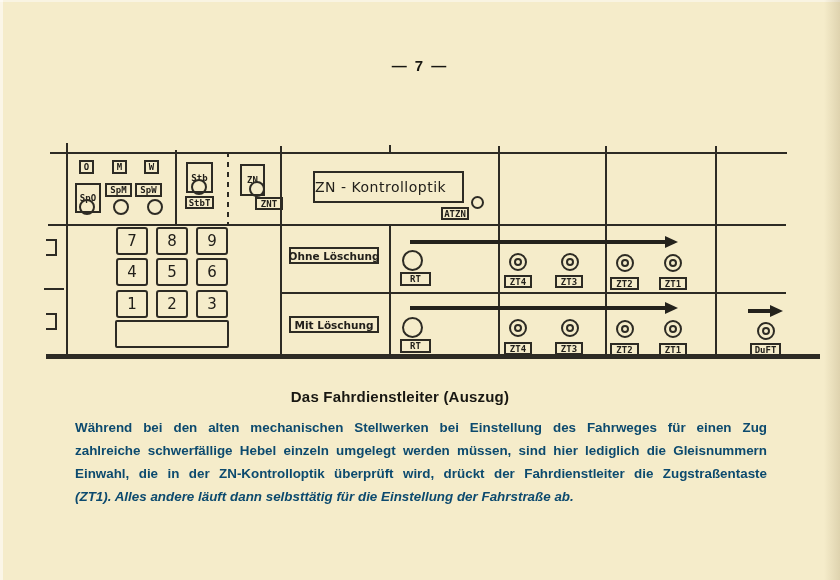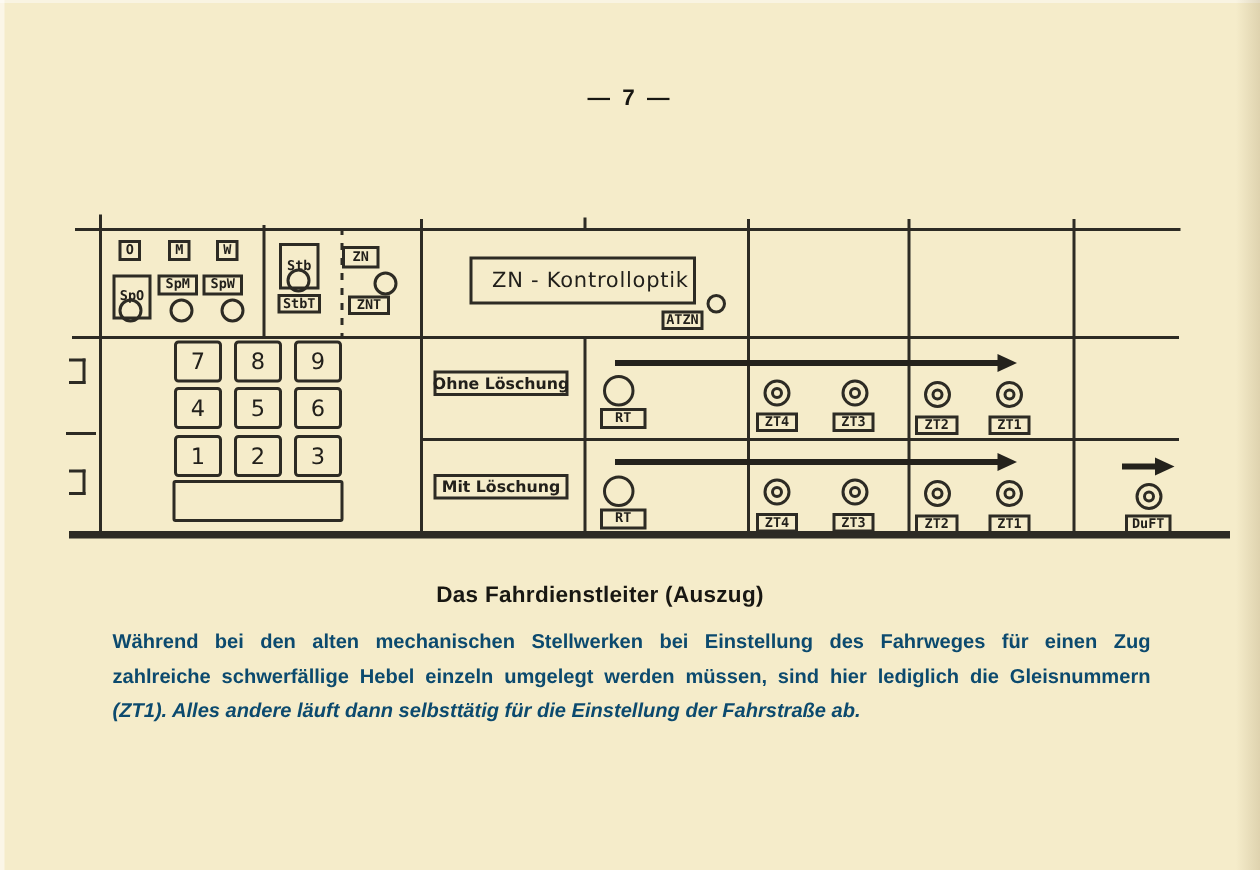--- a/index.html
+++ b/index.html
@@ -92,7 +92,7 @@
   <div class="circ" style="left:191px;top:179px;width:16px;height:16px"></div>
   <div class="tag" style="left:185px;top:196px;width:29px;height:13px">StbT</div>
 
-  <div class="tag" style="left:228px;top:164px;width:25px;height:15px">ZN</div>
+  <div class="tag" style="left:240px;top:164px;width:25px;height:32px">ZN</div>
   <div class="circ" style="left:249px;top:181px;width:16px;height:16px"></div>
   <div class="tag" style="left:232px;top:197px;width:28px;height:13px">ZNT</div>
 

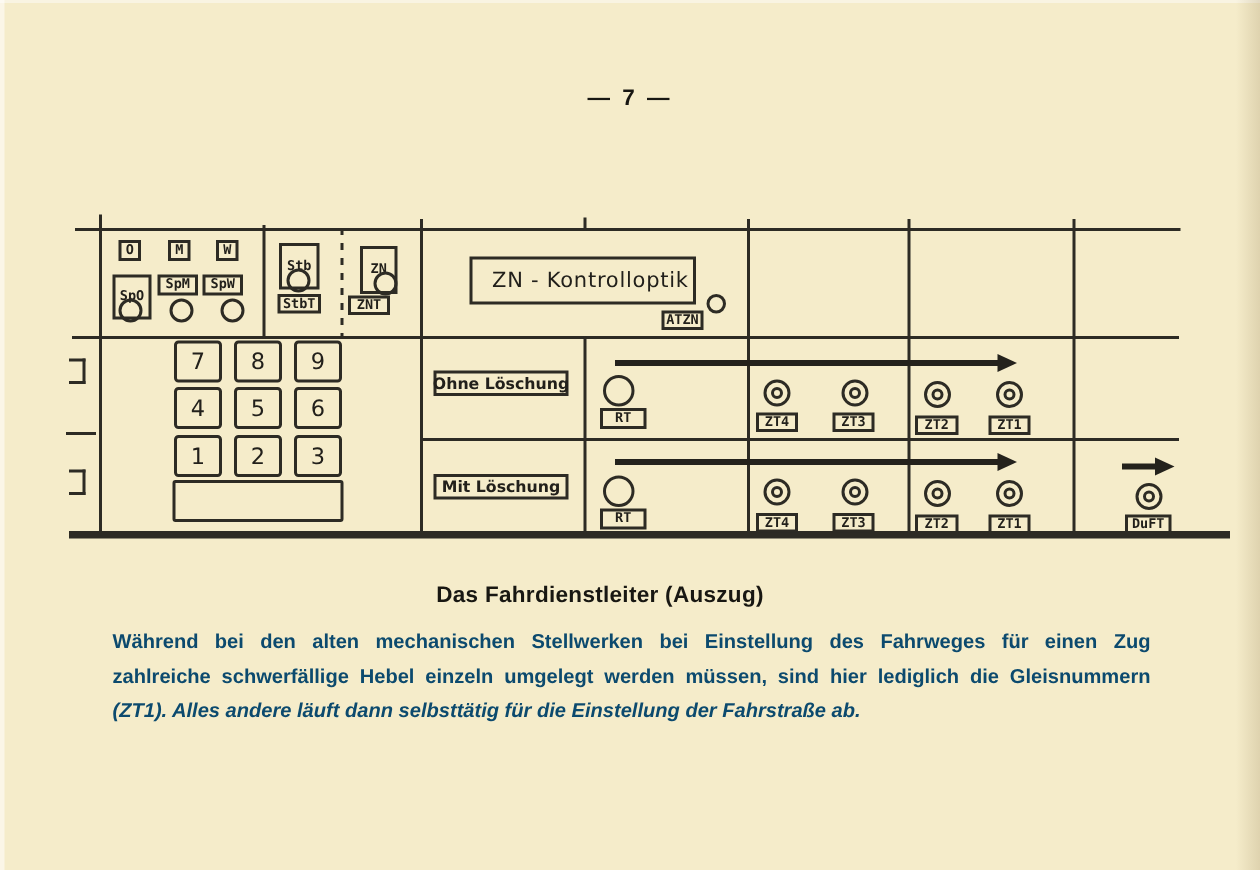--- a/index.html
+++ b/index.html
@@ -37,7 +37,7 @@
   .bracket { position:absolute; width:11px; height:17px;
     border:2px solid #2d2b24; border-left:none; }
   .kbox { position:absolute; left:313px; top:171px; width:151px; height:32px;
-    border:2px solid #2d2b24; display:flex; align-items:center; padding-left:13px;
+    border:2px solid #2d2b24; display:flex; align-items:center; 
     font:14px "DejaVu Sans", sans-serif; letter-spacing:0.5px; color:#22201b; }
   .pagenum { position:absolute; top:57px; left:0; width:840px; text-align:center;
     font:bold 15px "Liberation Sans", sans-serif; color:#181712; letter-spacing:2px; }

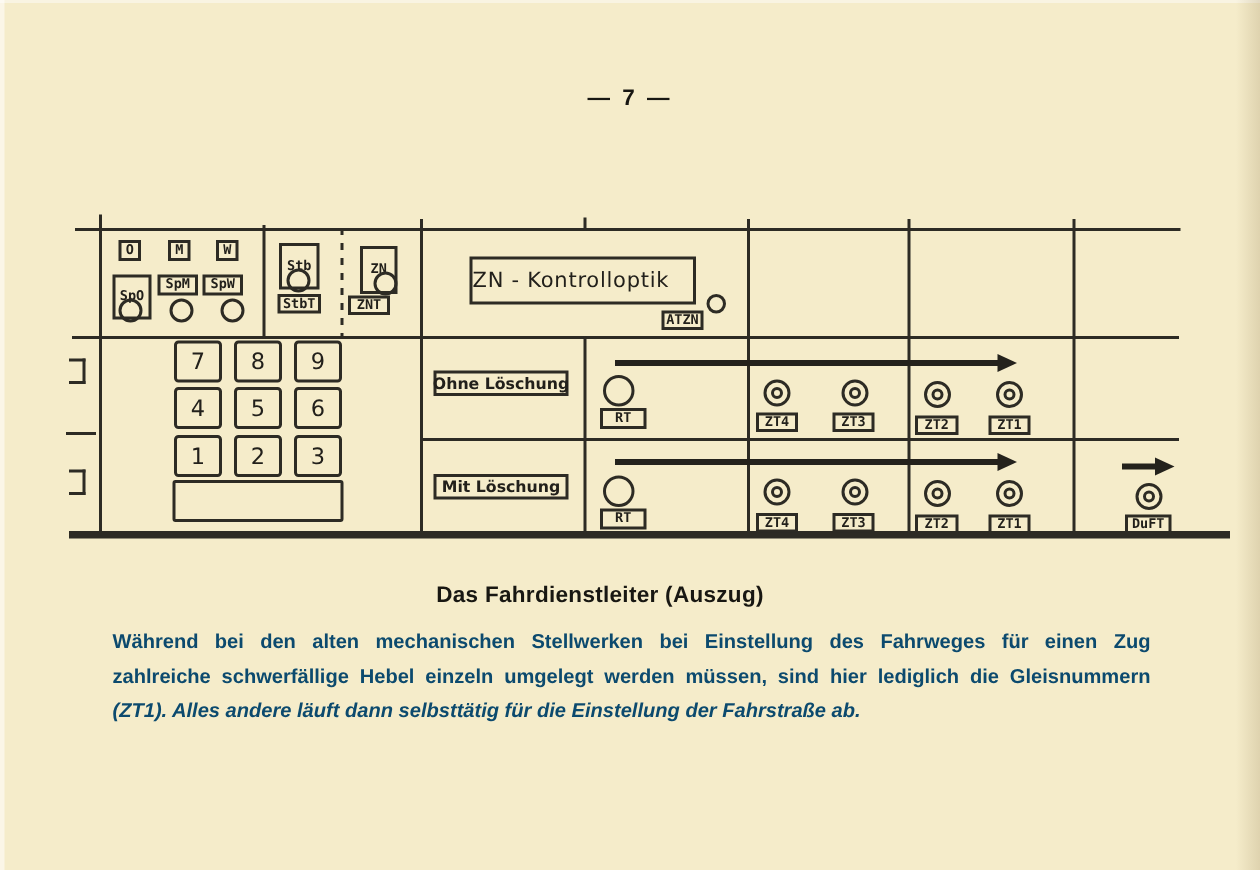--- a/index.html
+++ b/index.html
@@ -94,7 +94,7 @@
 
   <div class="tag" style="left:240px;top:164px;width:25px;height:32px">ZN</div>
   <div class="circ" style="left:249px;top:181px;width:16px;height:16px"></div>
-  <div class="tag" style="left:232px;top:197px;width:28px;height:13px">ZNT</div>
+  <div class="tag" style="left:255px;top:197px;width:28px;height:13px">ZNT</div>
 
   <div class="kbox">ZN - Kontrolloptik</div>
   <div class="circ" style="left:471px;top:196px;width:13px;height:13px"></div>

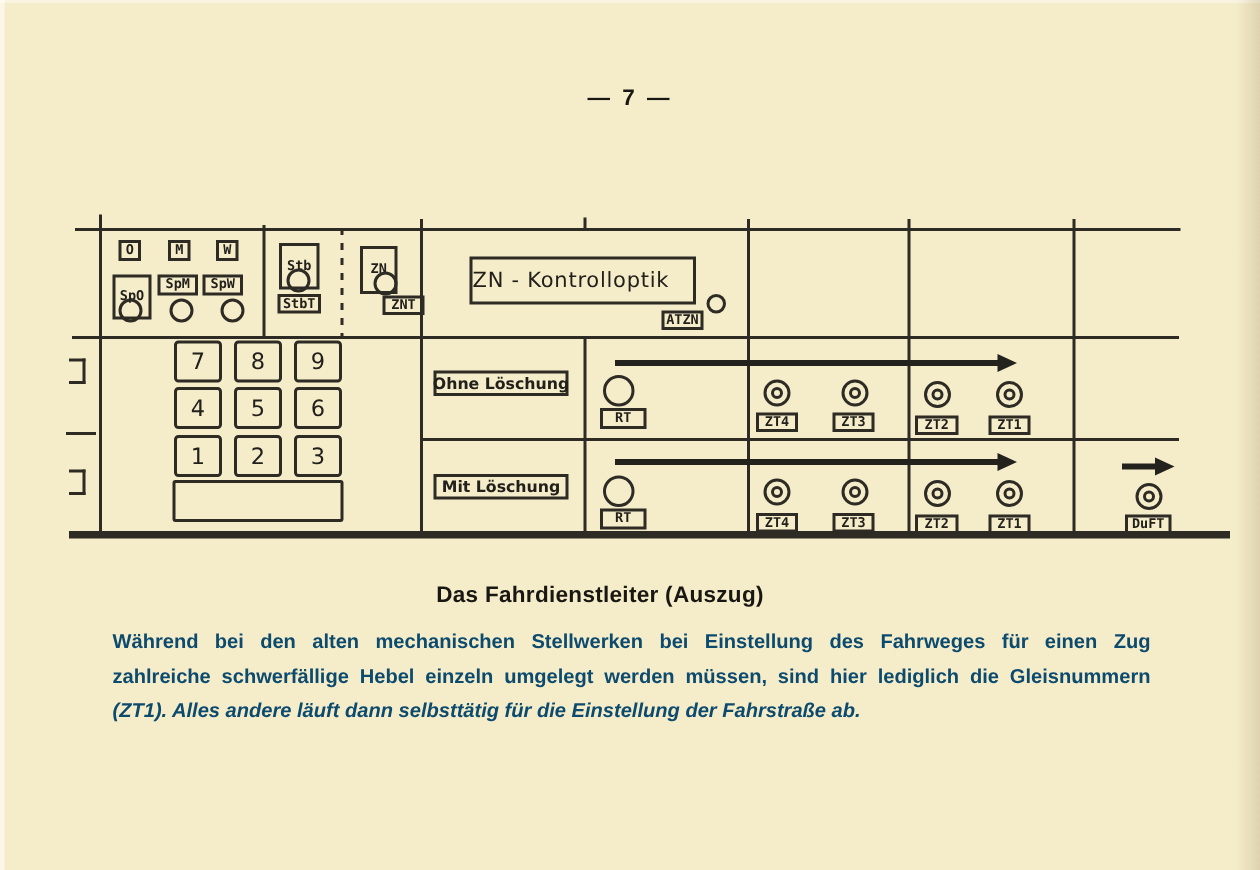--- a/index.html
+++ b/index.html
@@ -173,6 +173,7 @@
   <div class="bodytext">
     <div class="jl">Während bei den alten mechanischen Stellwerken bei Einstellung des Fahrweges für einen Zug</div>
     <div class="jl">zahlreiche schwerfällige Hebel einzeln umgelegt werden müssen, sind hier lediglich die Gleisnummern</div>
+    <div class="jl">Einwahl, die in der ZN-Kontrolloptik überprüft wird, drückt der Fahrdienstleiter die Zugstraßentaste</div>
     <div class="jl last">(ZT1). Alles andere läuft dann selbsttätig für die Einstellung der Fahrstraße ab.</div>
   </div>
 

